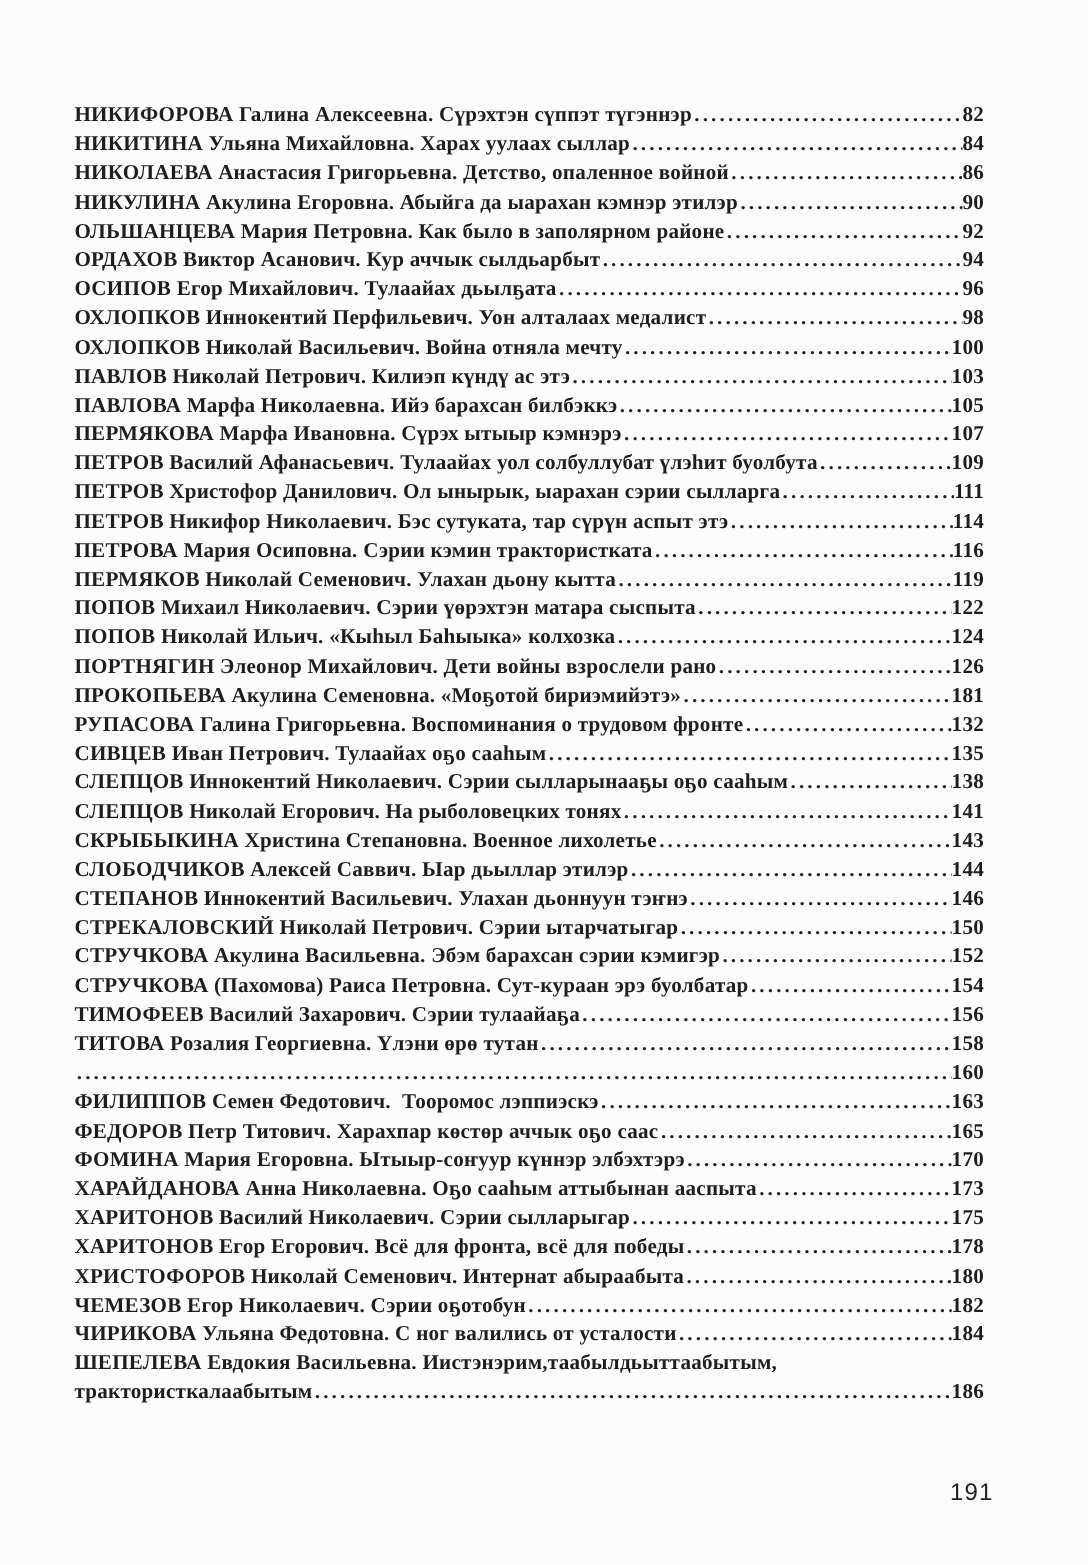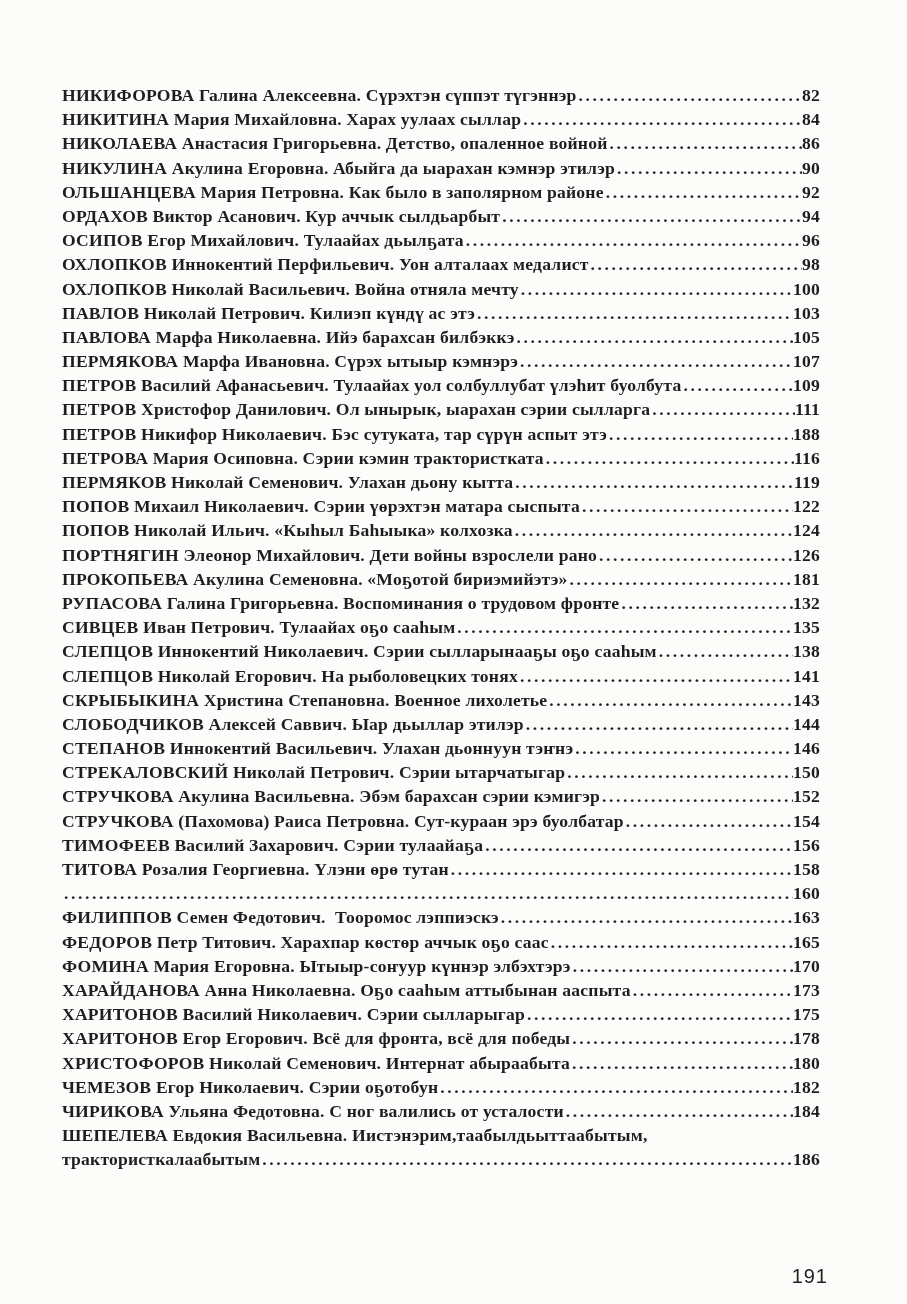--- a/index.html
+++ b/index.html
@@ -71,7 +71,7 @@
   </div>
 
   <div class="toc-line">
-    <span class="toc-text">НИКИТИНА Мария Михайловна. Харах уулаах сыллар</span>
+    <span class="toc-text">НИКИТИНА Ульяна Михайловна. Харах уулаах сыллар</span>
     <span class="toc-leader">............................................................................................................................................................................................................................</span>
     <span class="toc-page">84</span>
   </div>

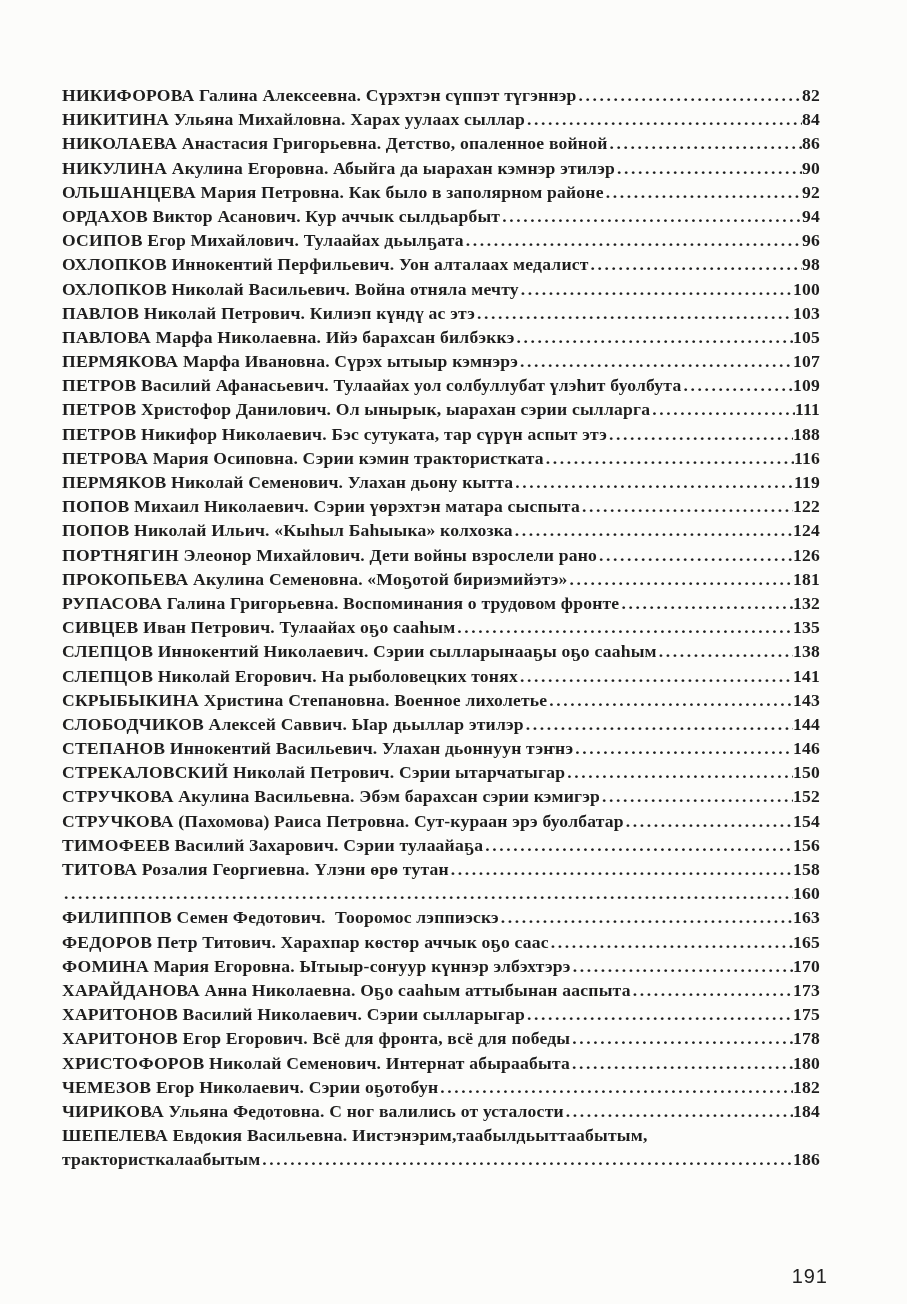--- a/index.html
+++ b/index.html
@@ -151,7 +151,7 @@
   <div class="toc-line">
     <span class="toc-text">ПЕТРОВ Никифор Николаевич. Бэс сутуката, тар сүрүн аспыт этэ</span>
     <span class="toc-leader">............................................................................................................................................................................................................................</span>
-    <span class="toc-page">188</span>
+    <span class="toc-page">114</span>
   </div>
 
   <div class="toc-line">

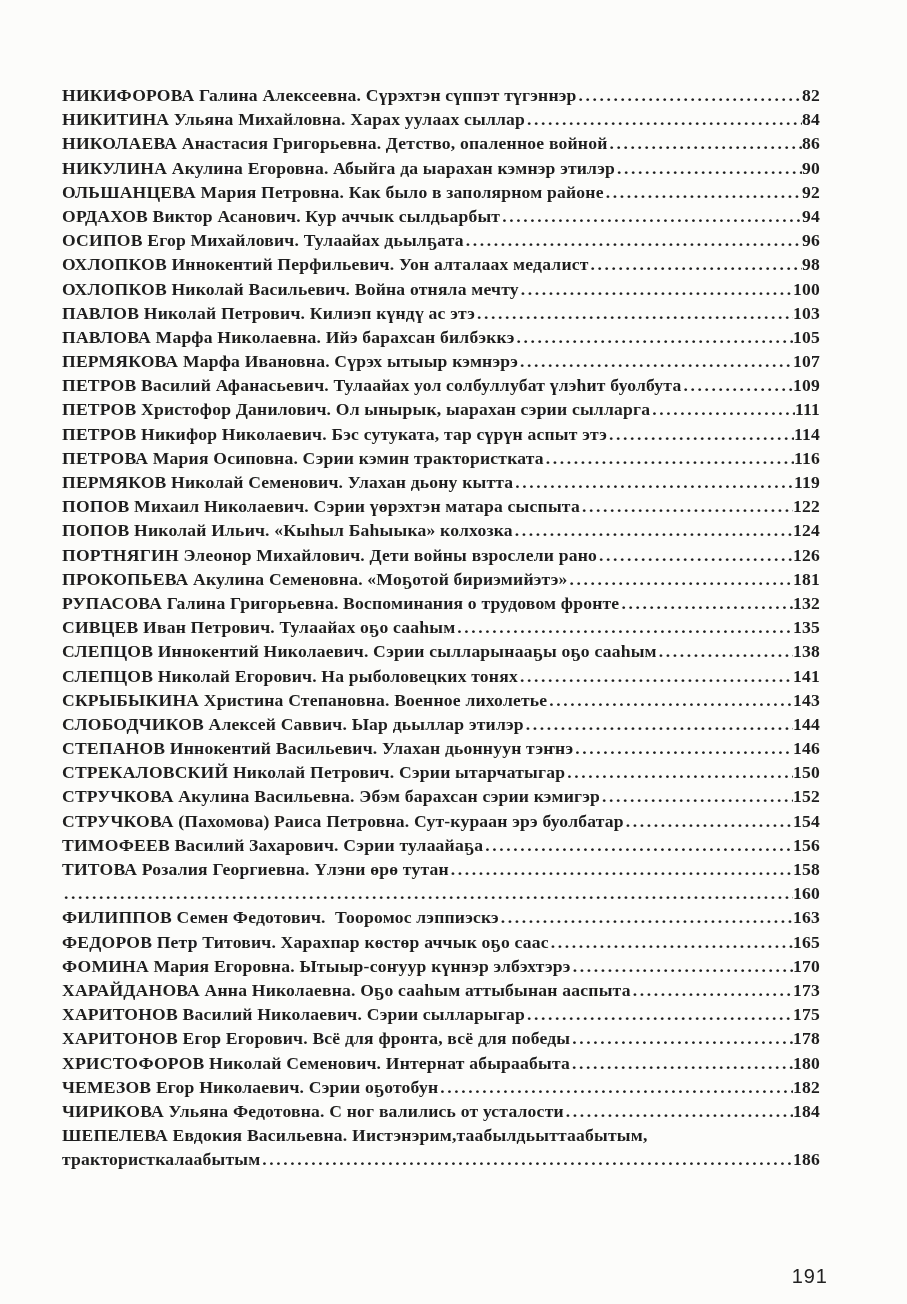--- a/index.html
+++ b/index.html
@@ -51,7 +51,7 @@
   }
   .footer-page {
     position: absolute;
-    top: 1265px;
+    top: 1233px;
     right: 79px;
     font-family: "Liberation Sans", "DejaVu Sans", sans-serif;
     font-size: 20px;

